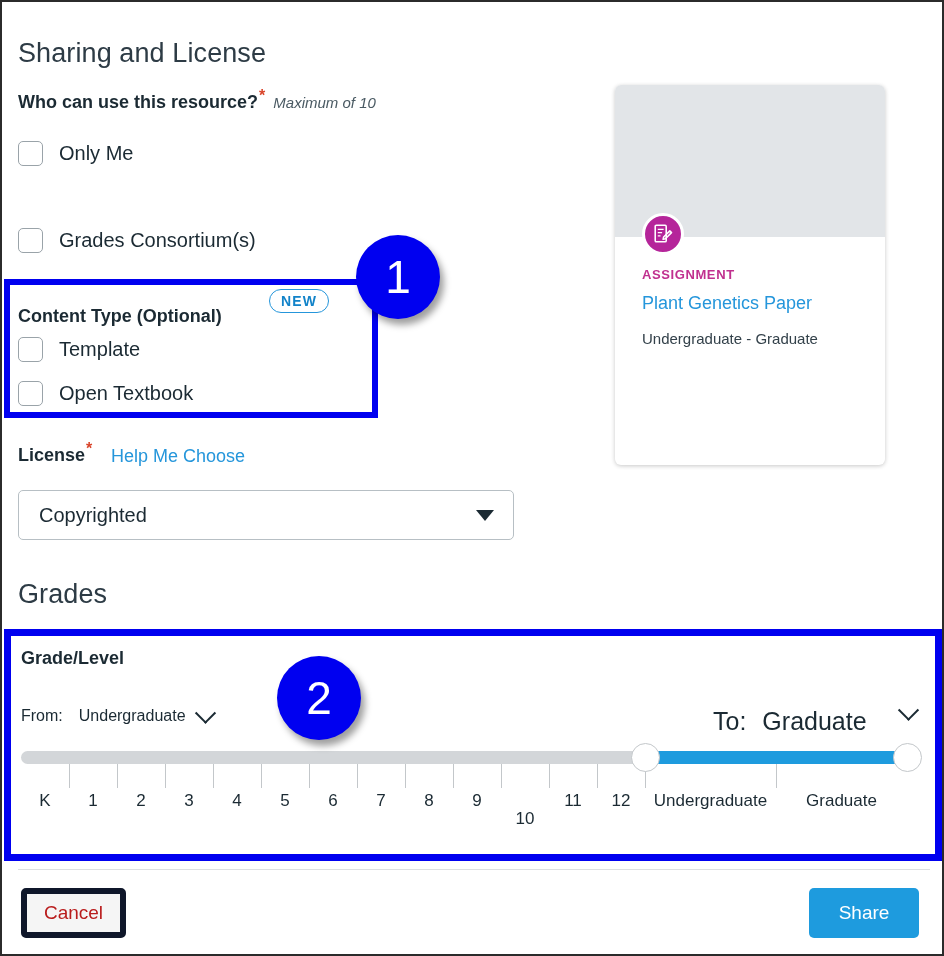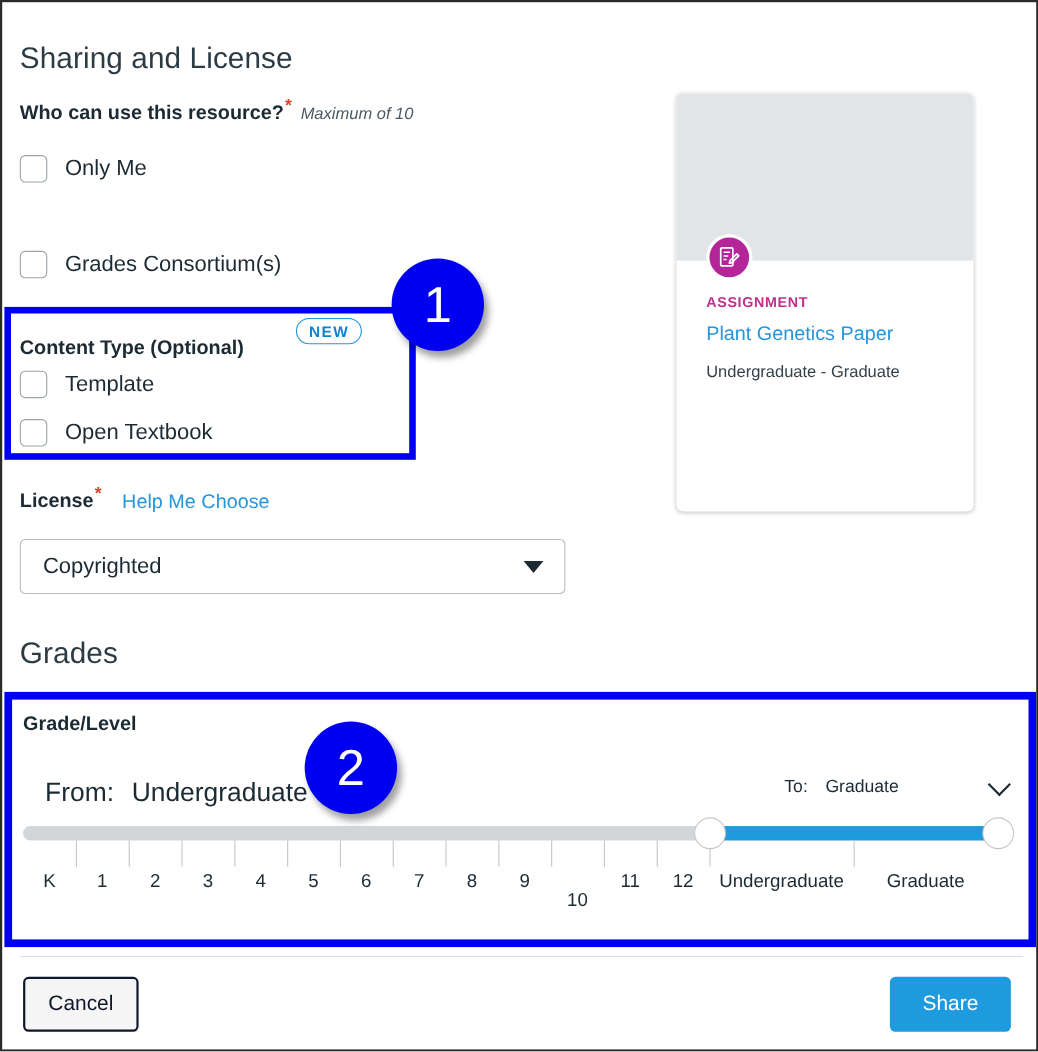--- a/index.html
+++ b/index.html
@@ -250,10 +250,9 @@
     left: 19px;
     top: 705px;
     display: flex;
-    align-items: flex-start;
-    font-size: 24px;
+    align-items: flex-end;
+    font-size: 16px;
     color: #1b2a33;
-    margin-left: 20px;
   }
   #from-group .lbl { font-weight: 400; }
   #from-value { margin-left: 16px; }

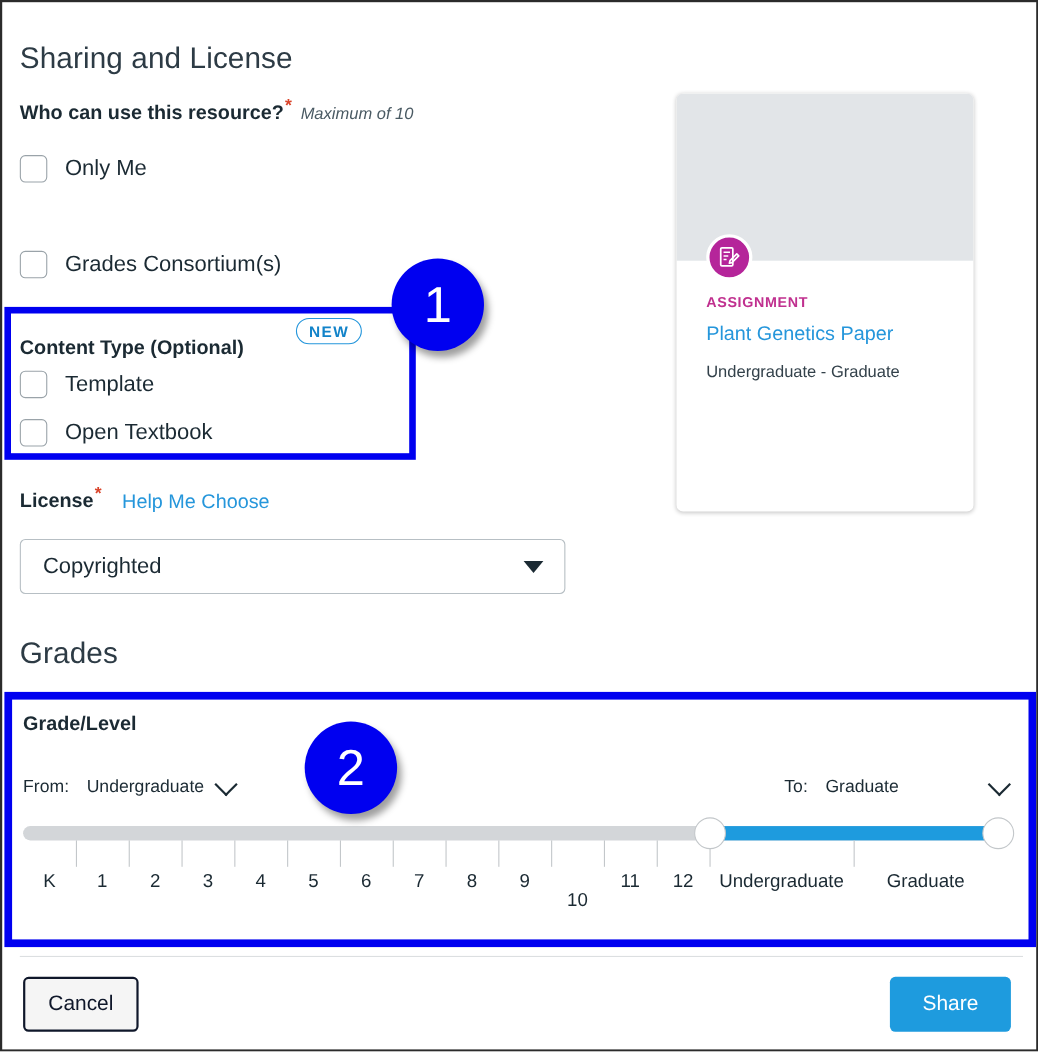--- a/index.html
+++ b/index.html
@@ -262,8 +262,8 @@
     top: 705px;
     width: 203px;
     display: flex;
-    align-items: flex-end;
-    font-size: 16px;
+    align-items: flex-start;
+    font-size: 25px;
     color: #1b2a33;
   }
   #to-value { margin-left: 16px; }

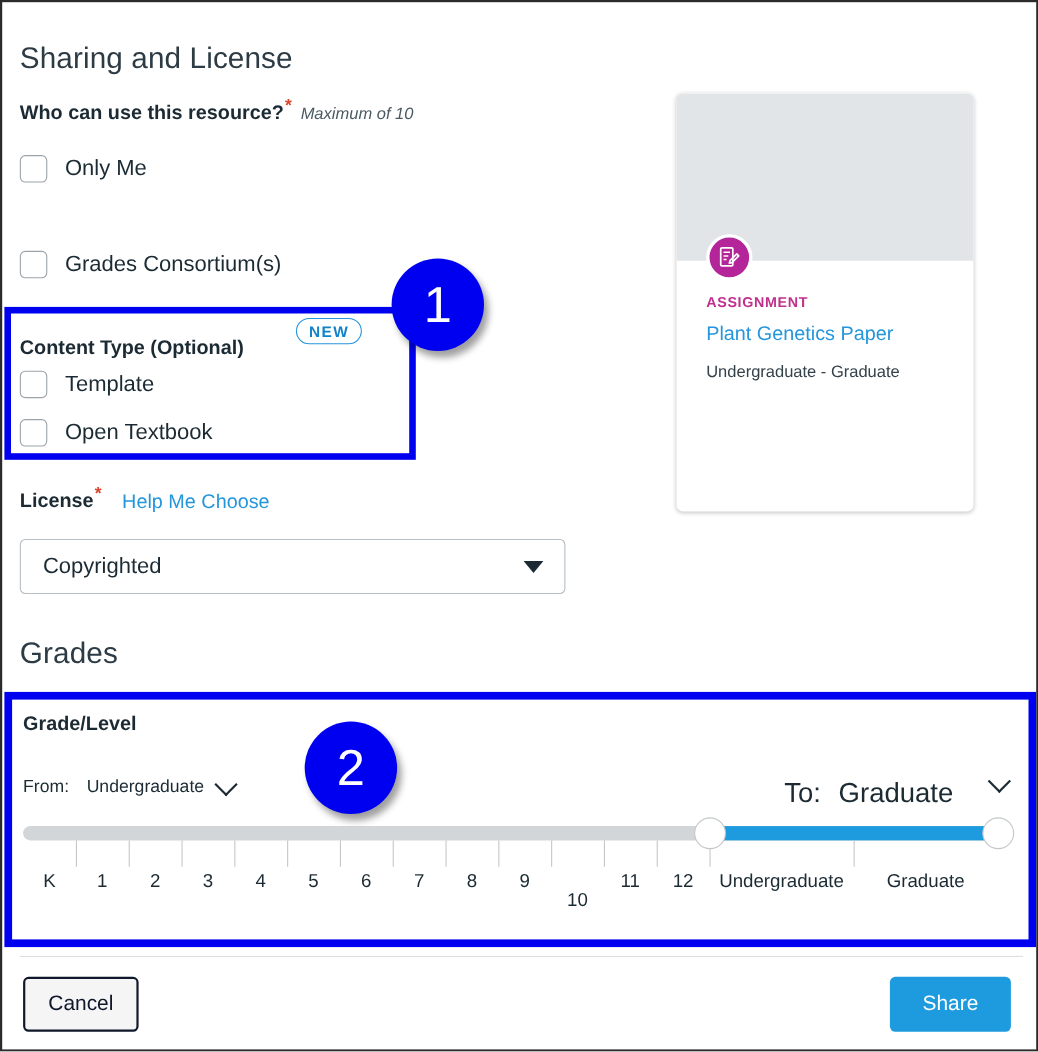--- a/index.html
+++ b/index.html
@@ -345,10 +345,10 @@
     top: 886px;
     width: 105px;
     height: 50px;
-    border: 2px solid #0f172a;
+    border: 6px solid #0f172a;
     border-radius: 5px;
     background: #f5f5f5;
-    color: #0f172a;
+    color: #b91c1c;
     font-size: 19px;
     font-family: "Liberation Sans", sans-serif;
     cursor: pointer;

